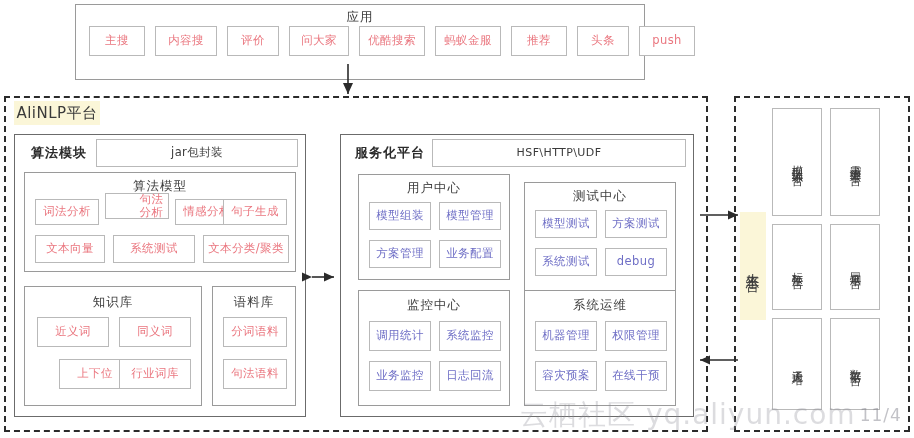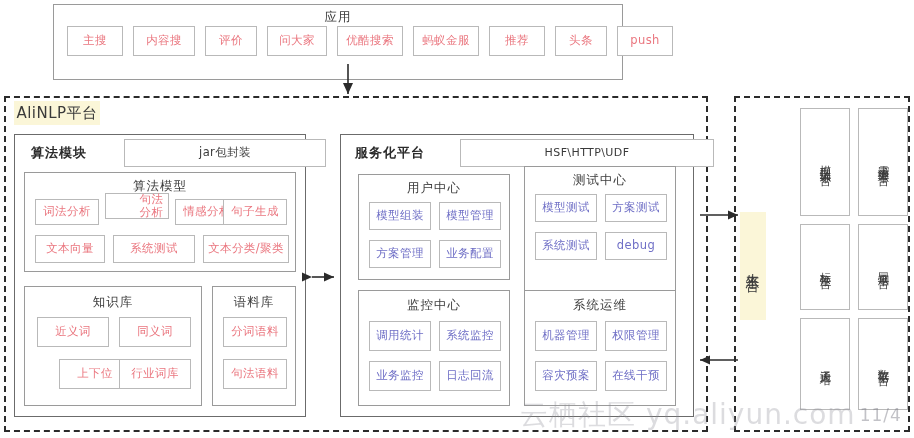--- a/index.html
+++ b/index.html
@@ -59,7 +59,7 @@
 
 <div id="root">
 
-  <div class="solid-box" style="left:53px;top:4px;width:570px;height:76px;padding-left:18px;">
+  <div class="solid-box" style="left:75px;top:4px;width:570px;height:76px;padding-left:18px;">
     <div class="grp-title" style="top:4px;">应用</div>
 
     <div class="leaf red" style="left:13px;top:21px;width:56px;height:30px;">主搜</div>

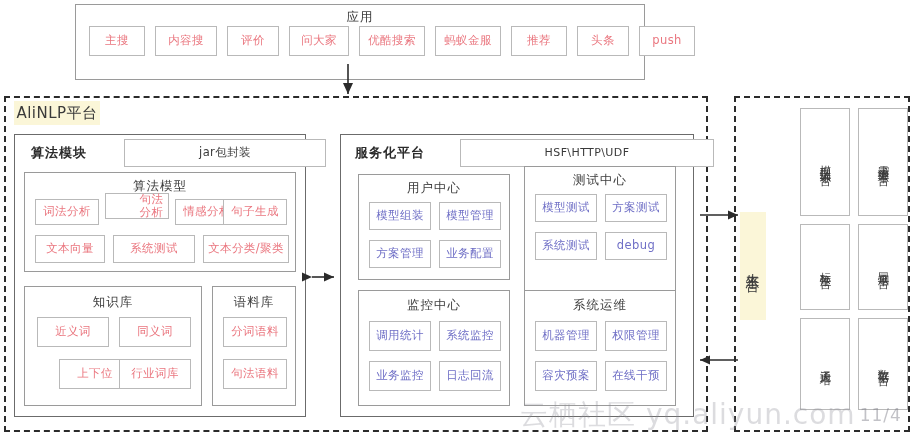--- a/index.html
+++ b/index.html
@@ -22,7 +22,7 @@
   }
   .leaf.red{color:#ea767f;}
   .leaf.purple{color:#6f6fc6;}
-  .leaf.dark{color:#3a3a3a;margin-left:28px;}
+  .leaf.dark{color:#3a3a3a;}
 
   .grp-title{
     position:absolute;font-size:12.5px;color:#3c3c3c;text-align:center;

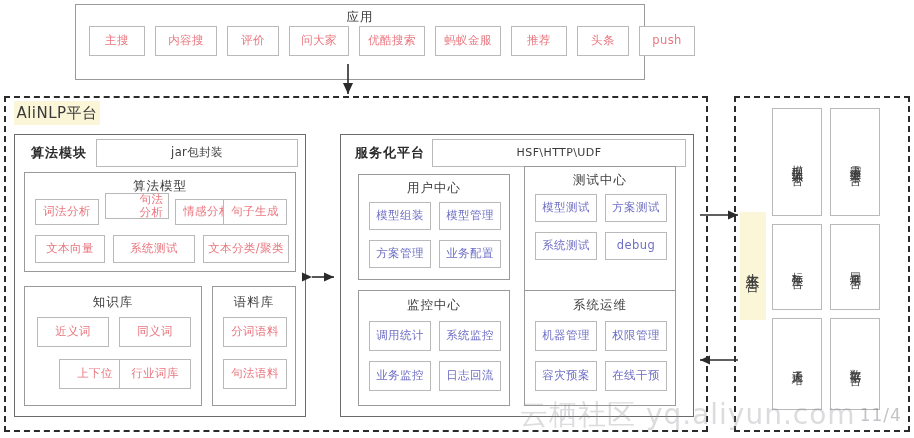--- a/index.html
+++ b/index.html
@@ -120,7 +120,7 @@
     <div class="leaf purple" style="left:80px;top:65px;width:62px;height:28px;">业务配置</div>
   </div>
 
-  <div class="solid-box" style="left:524px;top:166px;width:152px;height:126px;">
+  <div class="solid-box" style="left:524px;top:182px;width:152px;height:126px;">
     <div class="grp-title" style="top:5px;">测试中心</div>
     <div class="leaf purple" style="left:10px;top:27px;width:62px;height:28px;">模型测试</div>
     <div class="leaf purple" style="left:80px;top:27px;width:62px;height:28px;">方案测试</div>

